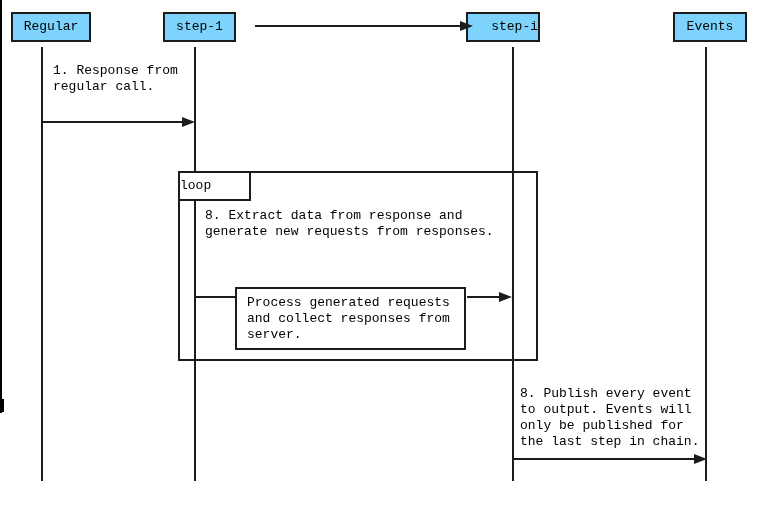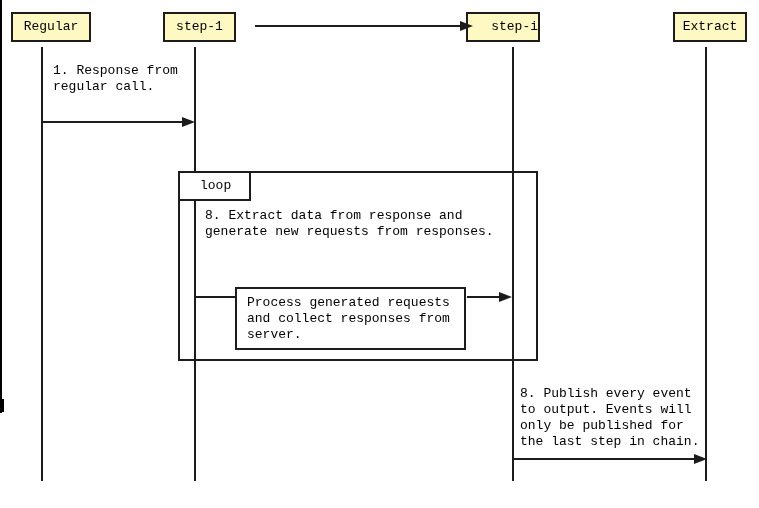--- a/index.html
+++ b/index.html
@@ -10,7 +10,7 @@
   }
   .abs{position:absolute;}
   .actor{
-    border:2px solid #1c1c1c;background:#fef9c3;box-sizing:border-box;
+    border:2px solid #1c1c1c;background:#7dd3fc;box-sizing:border-box;
     display:flex;align-items:center;justify-content:center;
   }
   .vline{width:2px;background:#1c1c1c;}

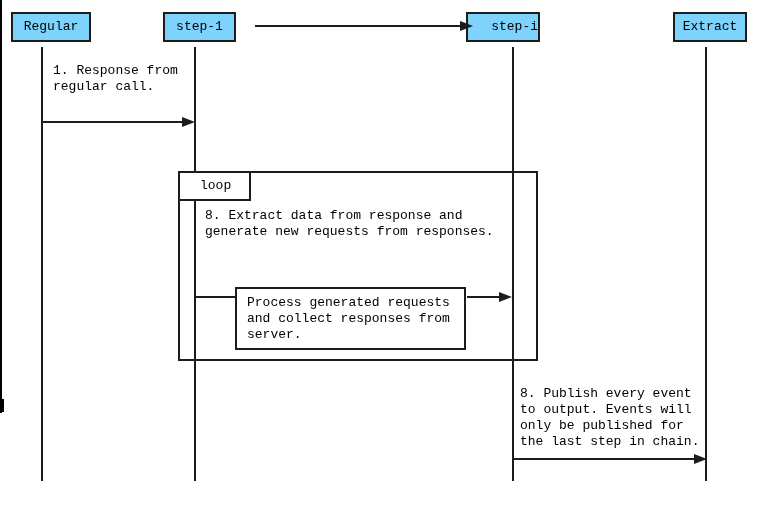--- a/index.html
+++ b/index.html
@@ -50,7 +50,7 @@
     <span class="txt">step-i</span>
   </div>
   <div class="abs actor" style="left:673px;top:12px;width:74px;height:30px;">
-    <span class="txt">Extract</span>
+    <span class="txt">Events</span>
   </div>
 
   <div class="abs hline" style="left:255px;top:25px;width:205px;"></div>

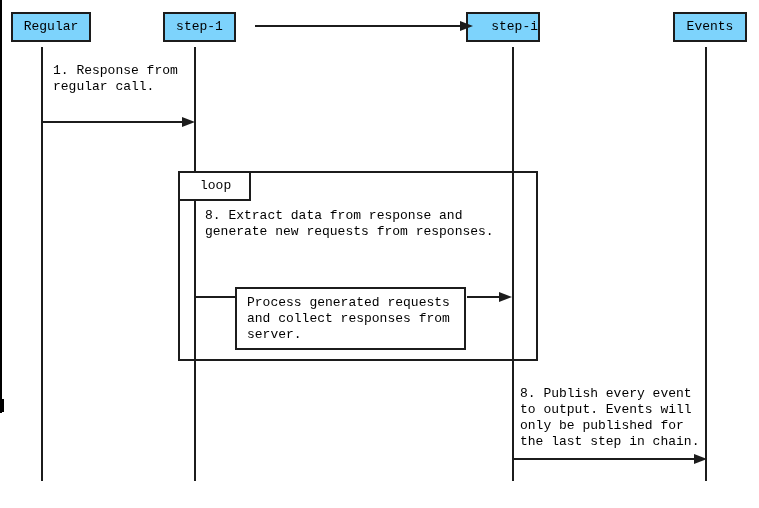--- a/index.html
+++ b/index.html
@@ -23,7 +23,7 @@
   .frame{border:2px solid #1c1c1c;box-sizing:border-box;background:transparent;}
   .labelbox{
     border:2px solid #1c1c1c;background:#fff;box-sizing:border-box;
-    display:flex;align-items:center;padding-left:20px;
+    display:flex;align-items:center;
   }
   .procbox{
     border:2px solid #1c1c1c;background:#fff;box-sizing:border-box;

